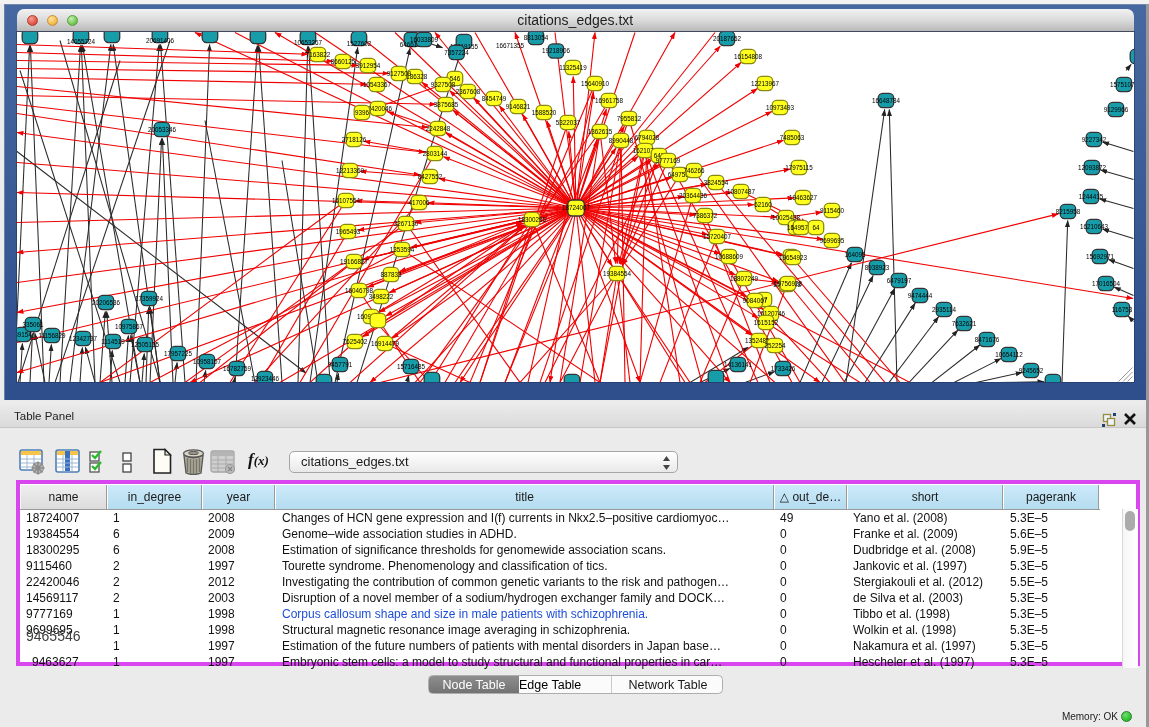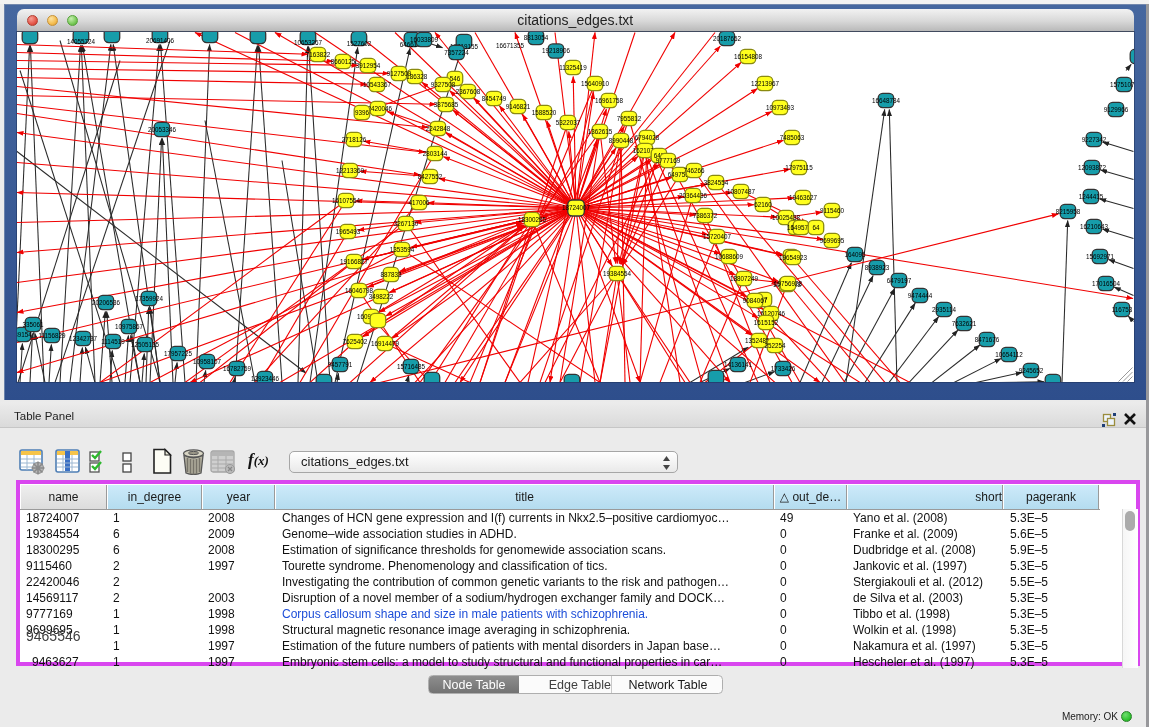--- a/index.html
+++ b/index.html
@@ -634,7 +634,7 @@
       <div style="position:absolute;left:183px;top:1px;width:72px;height:24px;background:linear-gradient(#cdeafa,#b4dcef);border-right:1px solid #9a9a9a;font-size:12px;color:#1a1a1a;text-align:center;line-height:24px">year</div>
       <div style="position:absolute;left:256px;top:1px;width:498px;height:24px;background:linear-gradient(#cdeafa,#b4dcef);border-right:1px solid #9a9a9a;font-size:12px;color:#1a1a1a;text-align:center;line-height:24px">title</div>
       <div style="position:absolute;left:755px;top:1px;width:72px;height:24px;background:linear-gradient(#cdeafa,#b4dcef);border-right:1px solid #9a9a9a;font-size:12px;color:#1a1a1a;text-align:center;line-height:24px">△ out_de…</div>
-      <div style="position:absolute;left:828px;top:1px;width:155px;height:24px;background:linear-gradient(#cdeafa,#b4dcef);border-right:1px solid #9a9a9a;font-size:12px;color:#1a1a1a;text-align:right;line-height:24px">short</div>
+      <div style="position:absolute;left:828px;top:1px;width:155px;height:24px;background:linear-gradient(#cdeafa,#b4dcef);border-right:1px solid #9a9a9a;font-size:12px;color:#1a1a1a;text-align:center;line-height:24px">short</div>
       <div style="position:absolute;left:984px;top:1px;width:95px;height:24px;background:linear-gradient(#cdeafa,#b4dcef);border-right:1px solid #9a9a9a;font-size:12px;color:#1a1a1a;text-align:center;line-height:24px">pagerank</div>
       <div style="position:absolute;left:0;top:25px;width:1080px;height:1px;background:#9a9a9a"></div>
       <div style="position:absolute;left:6px;top:26px;width:520px;height:16px;font-size:12px;color:#111;line-height:16px;white-space:nowrap;overflow:hidden">18724007</div>

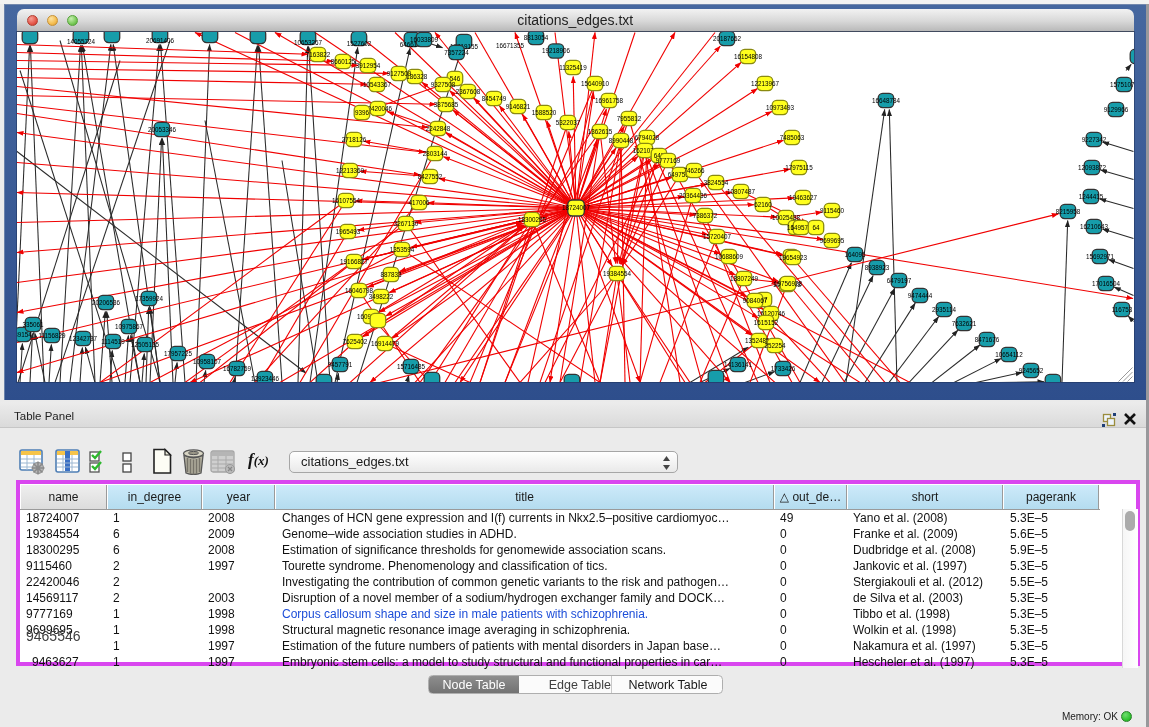--- a/index.html
+++ b/index.html
@@ -667,6 +667,7 @@
       <div style="position:absolute;left:990px;top:74px;width:520px;height:16px;font-size:12px;color:#111;line-height:16px;white-space:nowrap;overflow:hidden">5.3E–5</div>
       <div style="position:absolute;left:6px;top:90px;width:520px;height:16px;font-size:12px;color:#111;line-height:16px;white-space:nowrap;overflow:hidden">22420046</div>
       <div style="position:absolute;left:93px;top:90px;width:520px;height:16px;font-size:12px;color:#111;line-height:16px;white-space:nowrap;overflow:hidden">2</div>
+      <div style="position:absolute;left:188px;top:90px;width:520px;height:16px;font-size:12px;color:#111;line-height:16px;white-space:nowrap;overflow:hidden">2012</div>
       <div style="position:absolute;left:262px;top:90px;width:520px;height:16px;font-size:12px;color:#111;line-height:16px;white-space:nowrap;overflow:hidden">Investigating the contribution of common genetic variants to the risk and pathogen…</div>
       <div style="position:absolute;left:760px;top:90px;width:520px;height:16px;font-size:12px;color:#111;line-height:16px;white-space:nowrap;overflow:hidden">0</div>
       <div style="position:absolute;left:833px;top:90px;width:520px;height:16px;font-size:12px;color:#111;line-height:16px;white-space:nowrap;overflow:hidden">Stergiakouli et al. (2012)</div>

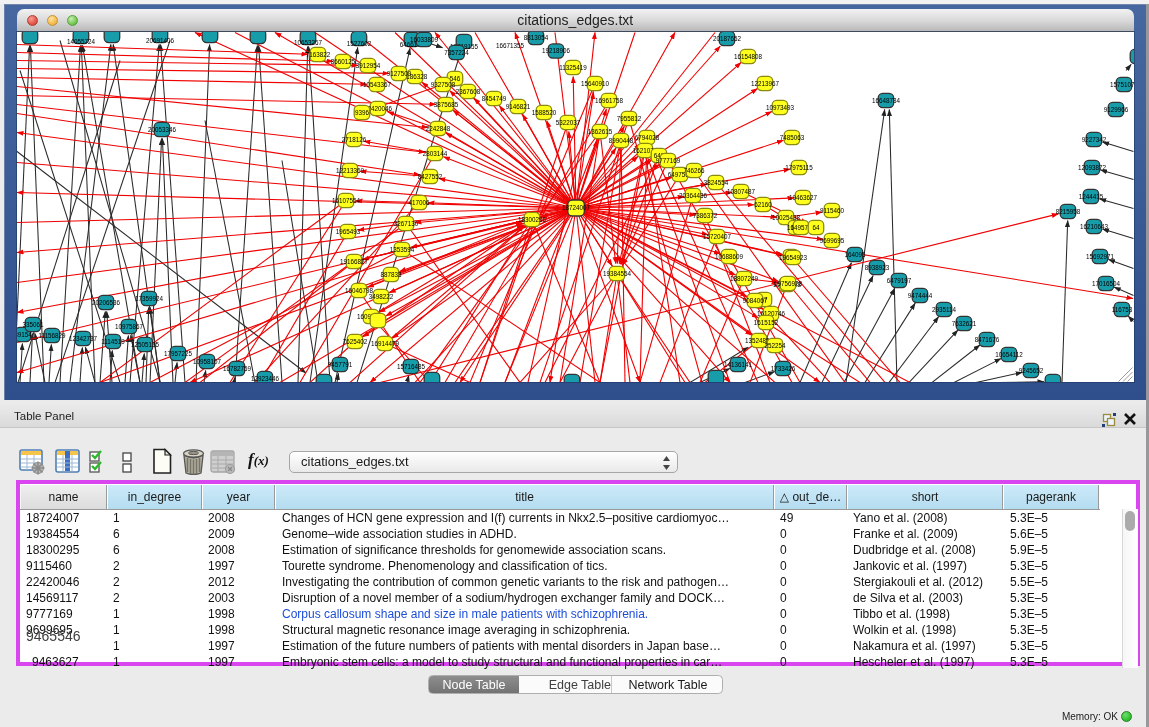--- a/index.html
+++ b/index.html
@@ -714,7 +714,7 @@
 
   <div class="abs" style="left:428px;top:274.5px;width:295px;height:19px;border:1px solid #aeaeae;border-radius:4.5px;background:#fbfbfb;overflow:hidden">
     <div class="abs" style="left:0;top:0;width:90px;height:19px;background:linear-gradient(#8e8e8e,#6f6f6f);color:#fff;font-size:12.5px;text-align:center;line-height:18px">Node Table</div>
-    <div class="abs" style="left:90px;top:0;width:93px;height:19px;color:#404040;font-size:12.5px;text-align:right;line-height:18px;border-right:1px solid #c9c9c9">Edge Table</div>
+    <div class="abs" style="left:90px;top:0;width:93px;height:19px;color:#000000;font-size:12.5px;text-align:left;line-height:18px;border-right:1px solid #c9c9c9">Edge Table</div>
     <div class="abs" style="left:183px;top:0;width:112px;height:19px;color:#1a1a1a;font-size:12.5px;text-align:center;line-height:18px">Network Table</div>
   </div>
 

